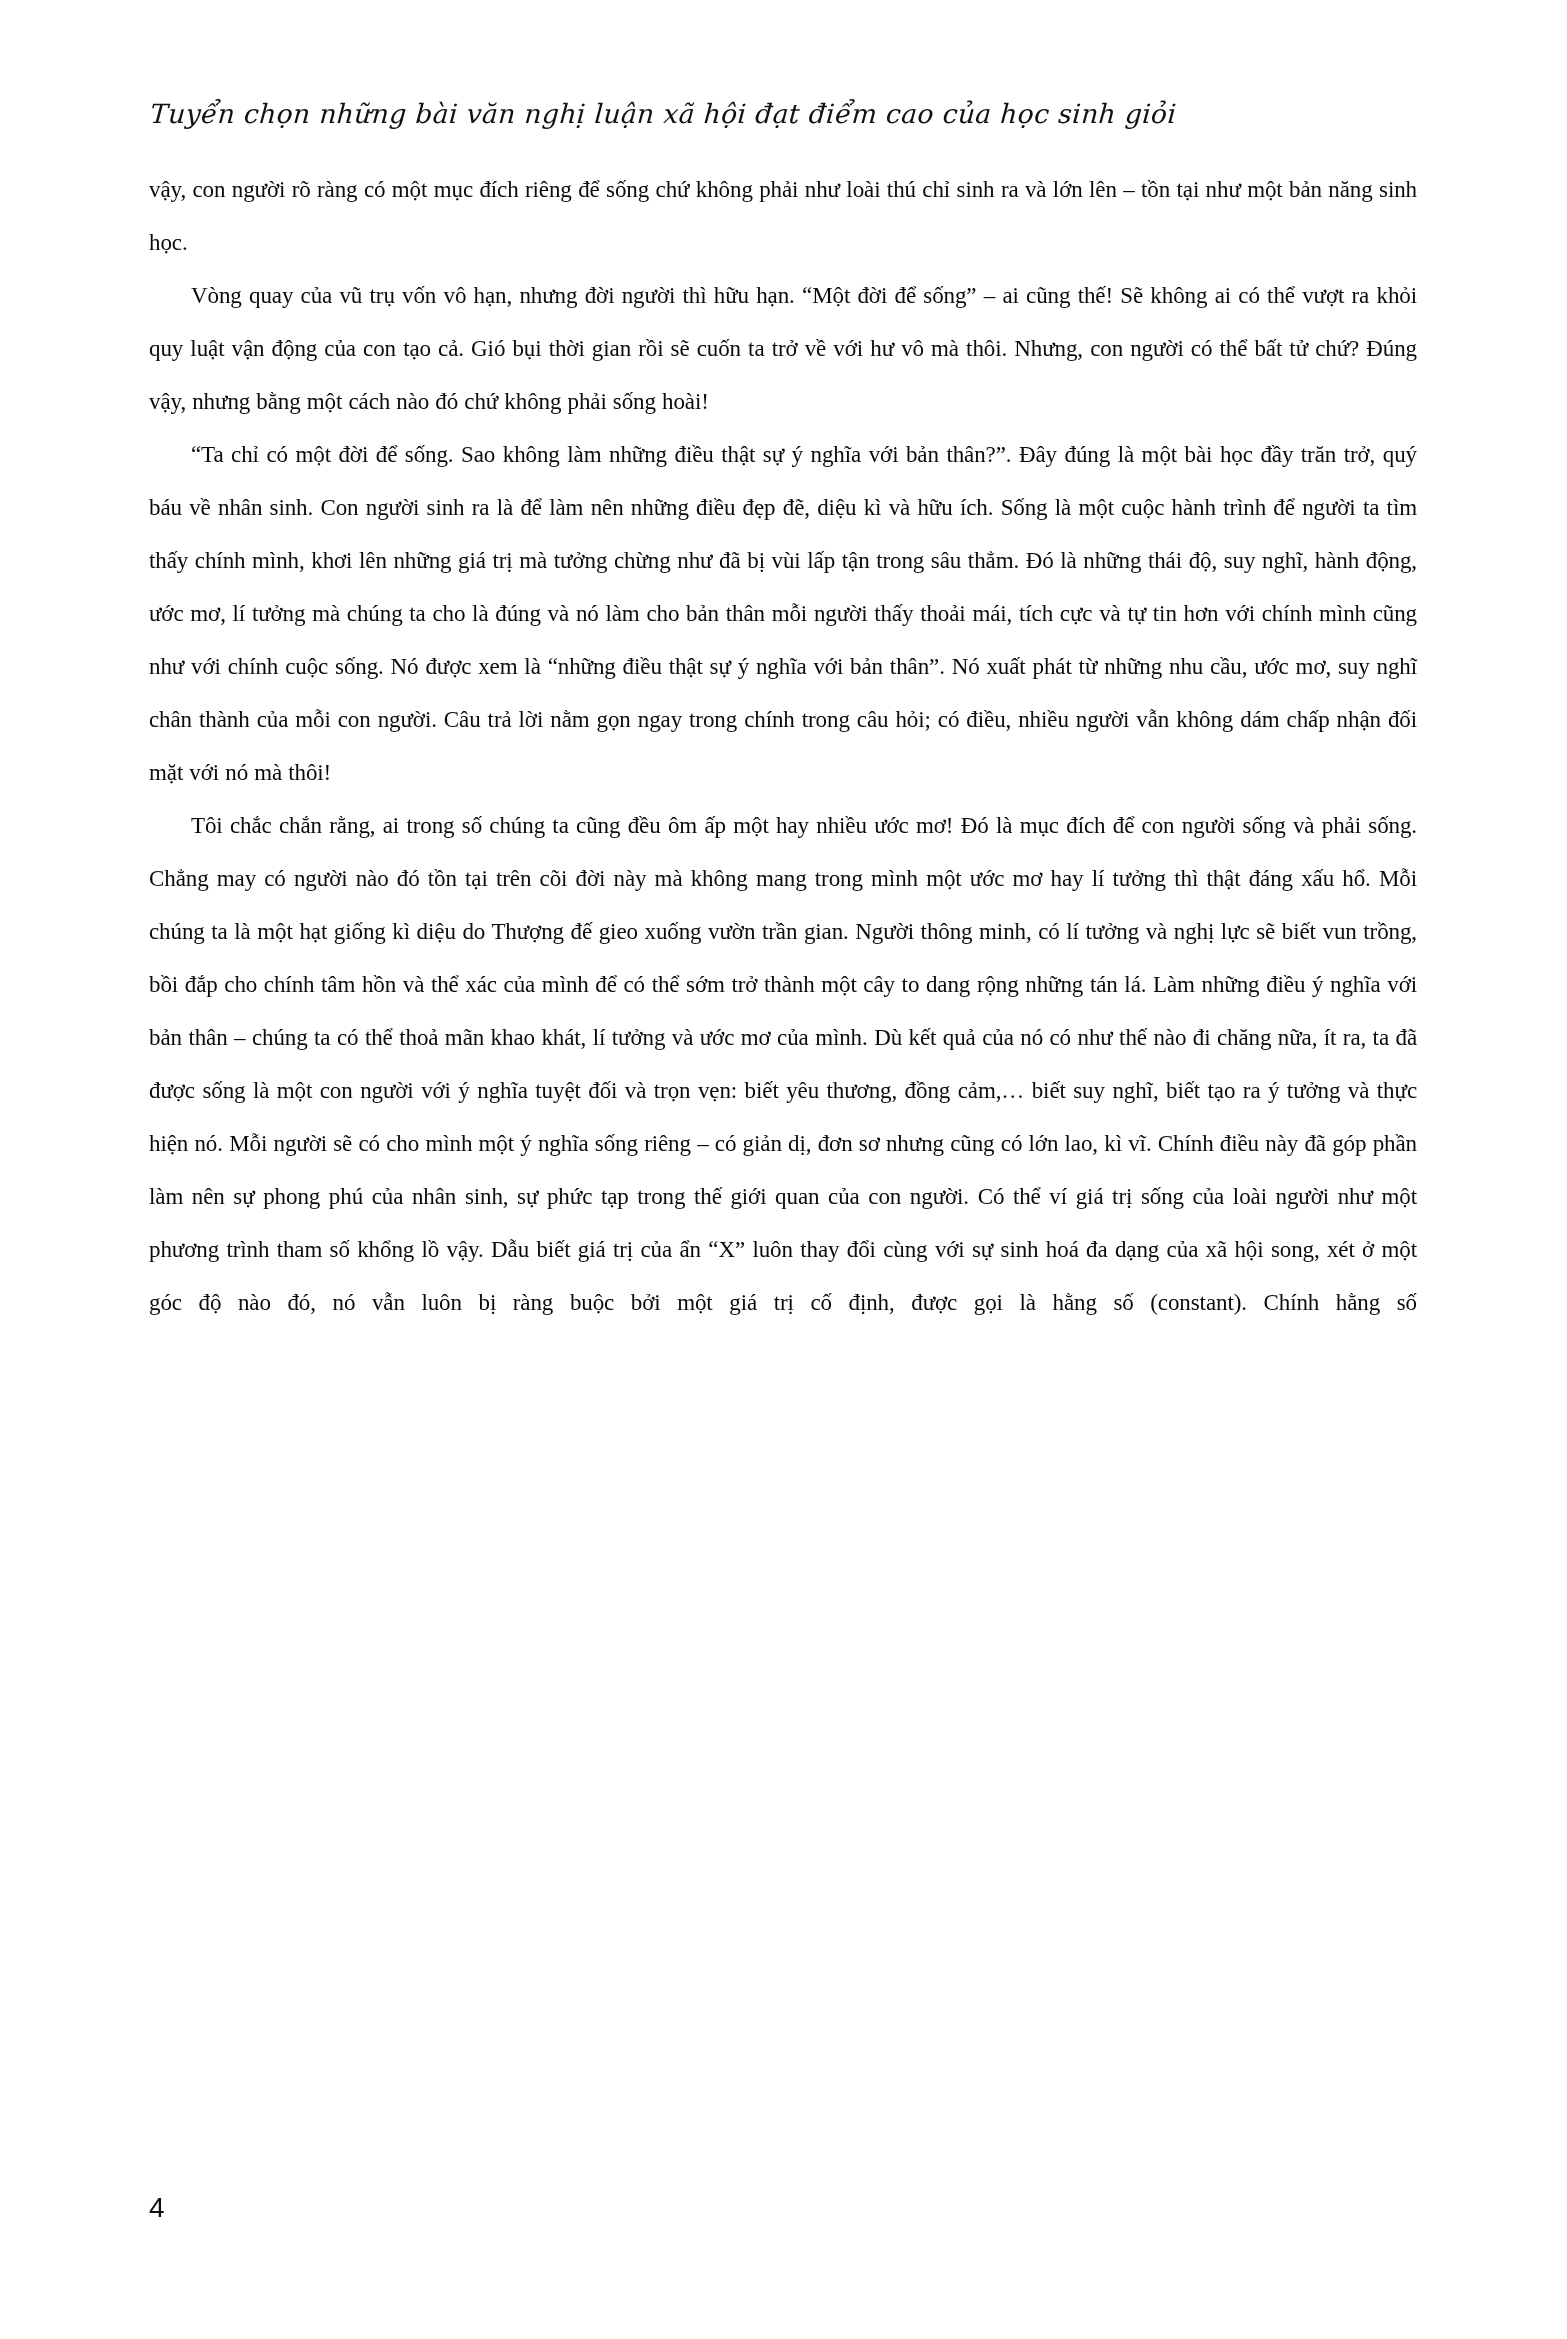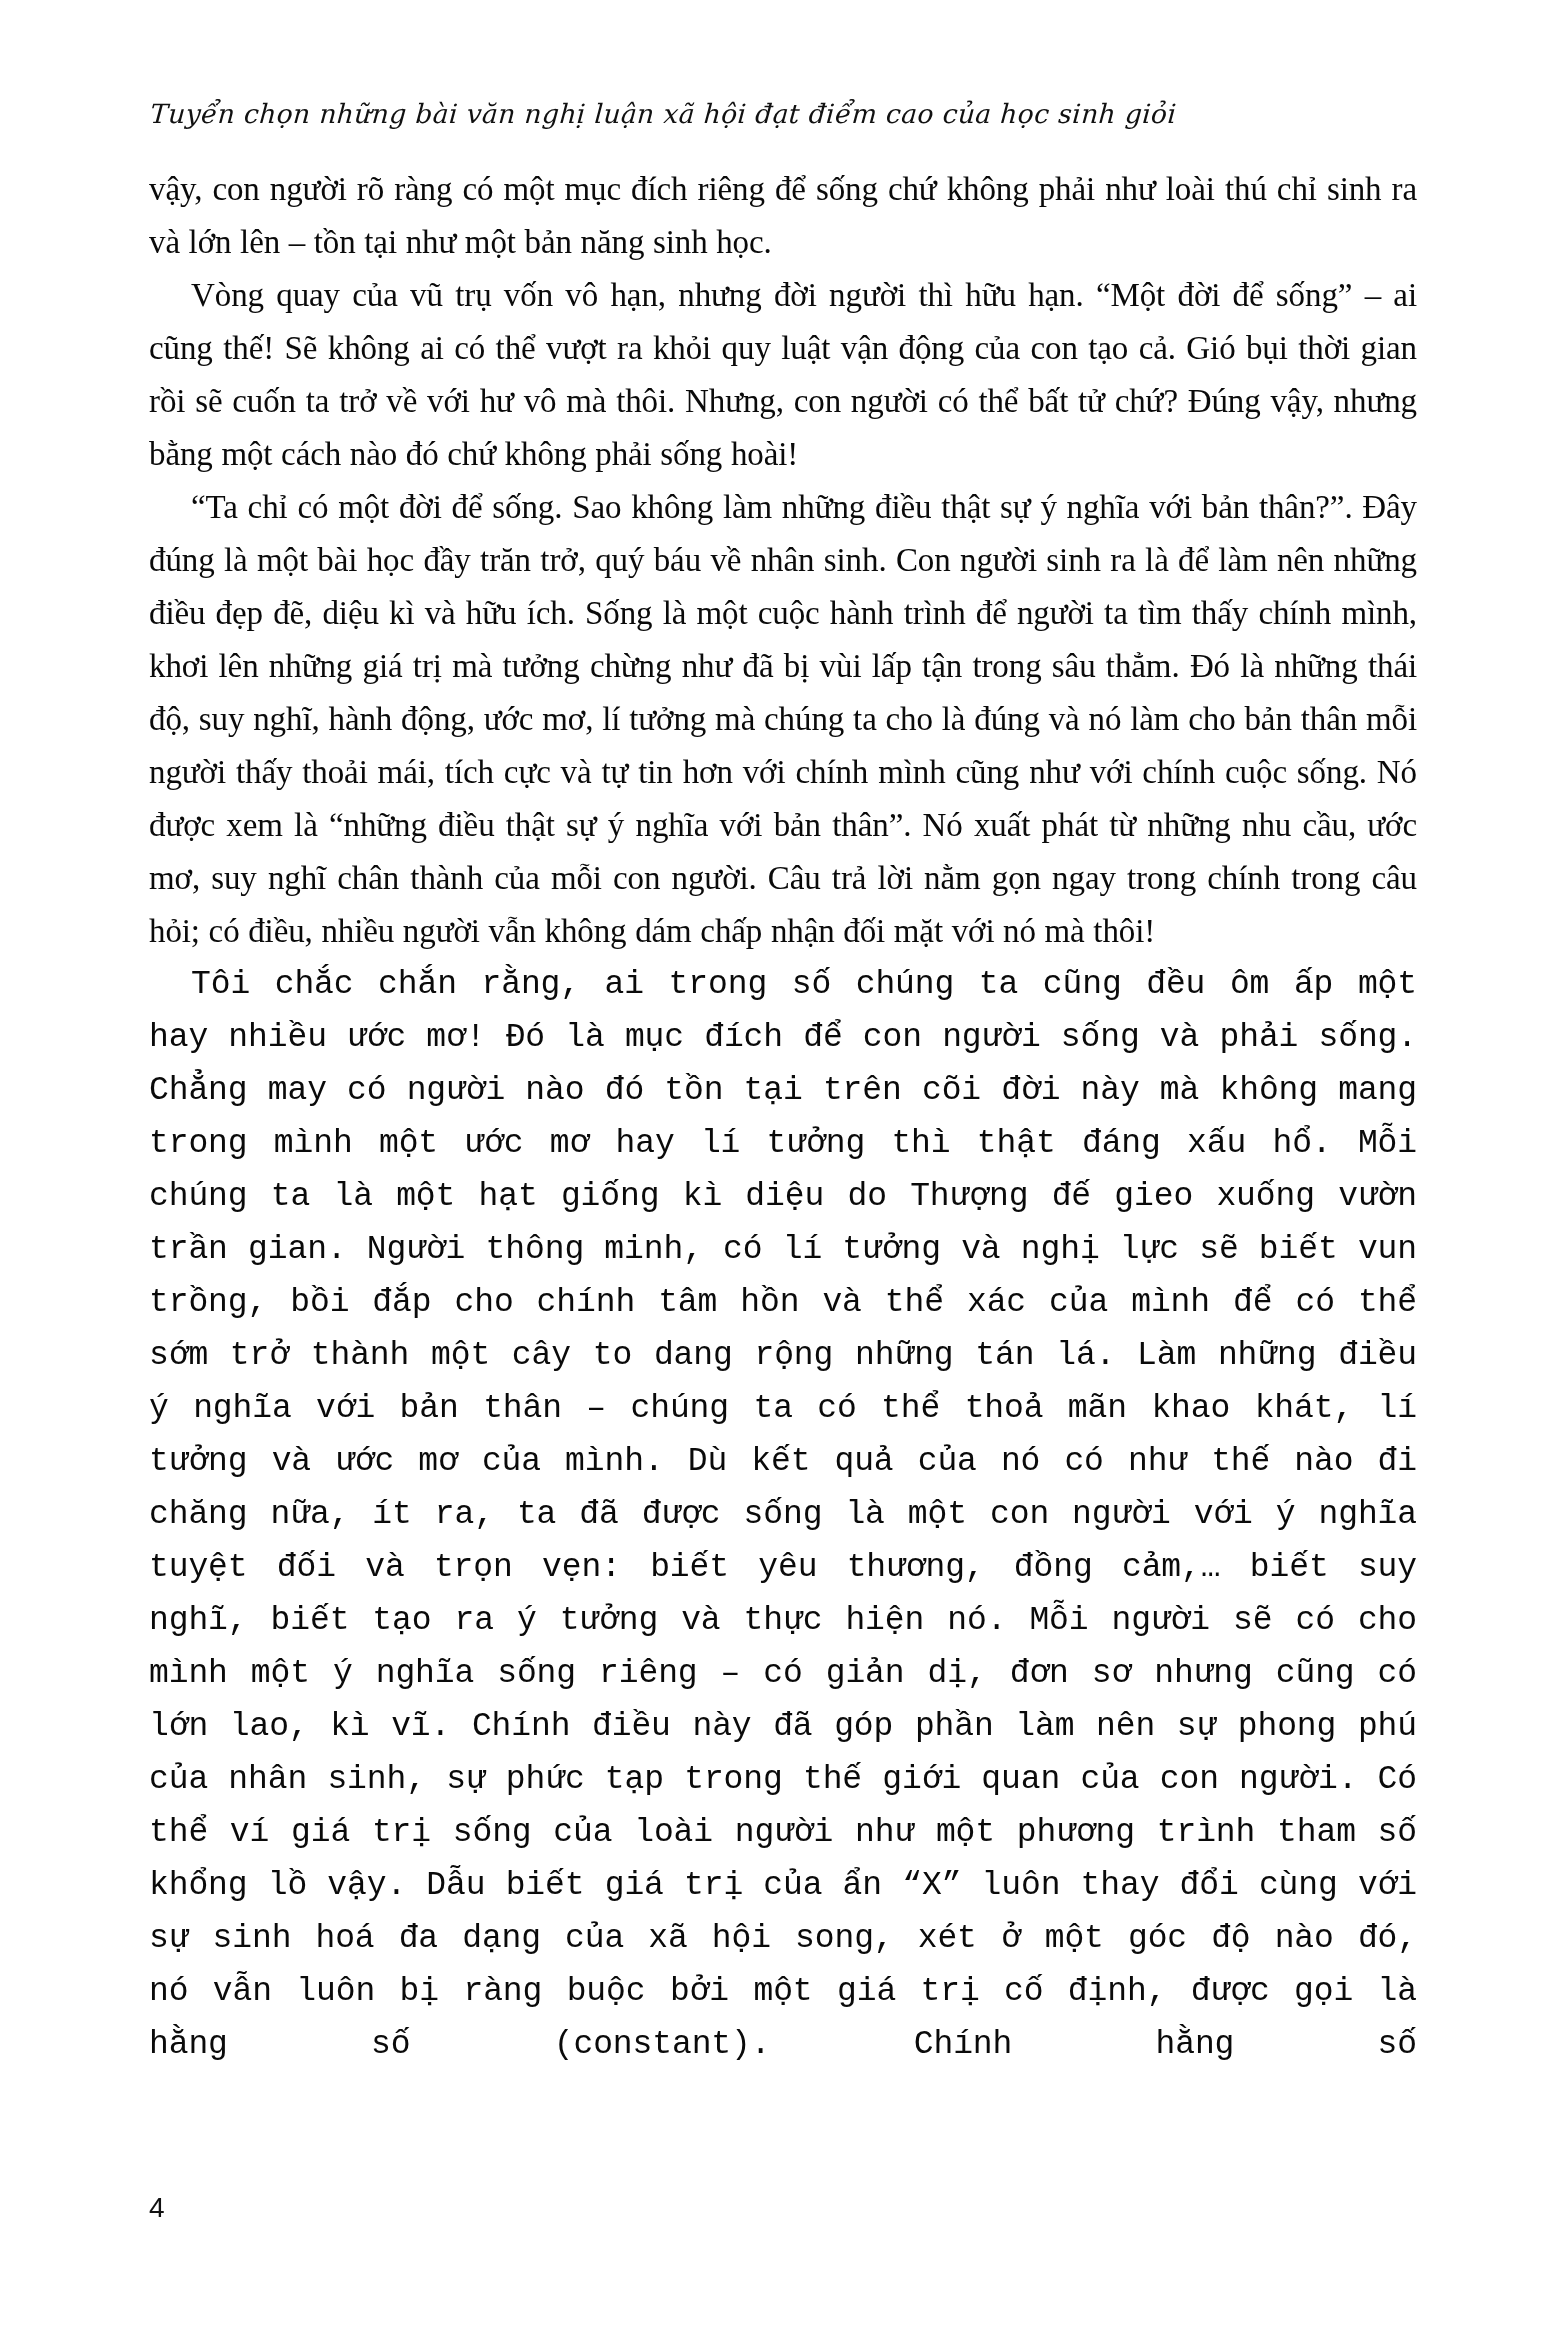--- a/index.html
+++ b/index.html
@@ -56,7 +56,7 @@
     margin: 0;
     text-align: justify;
     text-justify: inter-word;
-    font-size: 33px;
+    font-size: 23px;
     line-height: 53px;
     letter-spacing: -0.1px;
     word-spacing: 0.5px;

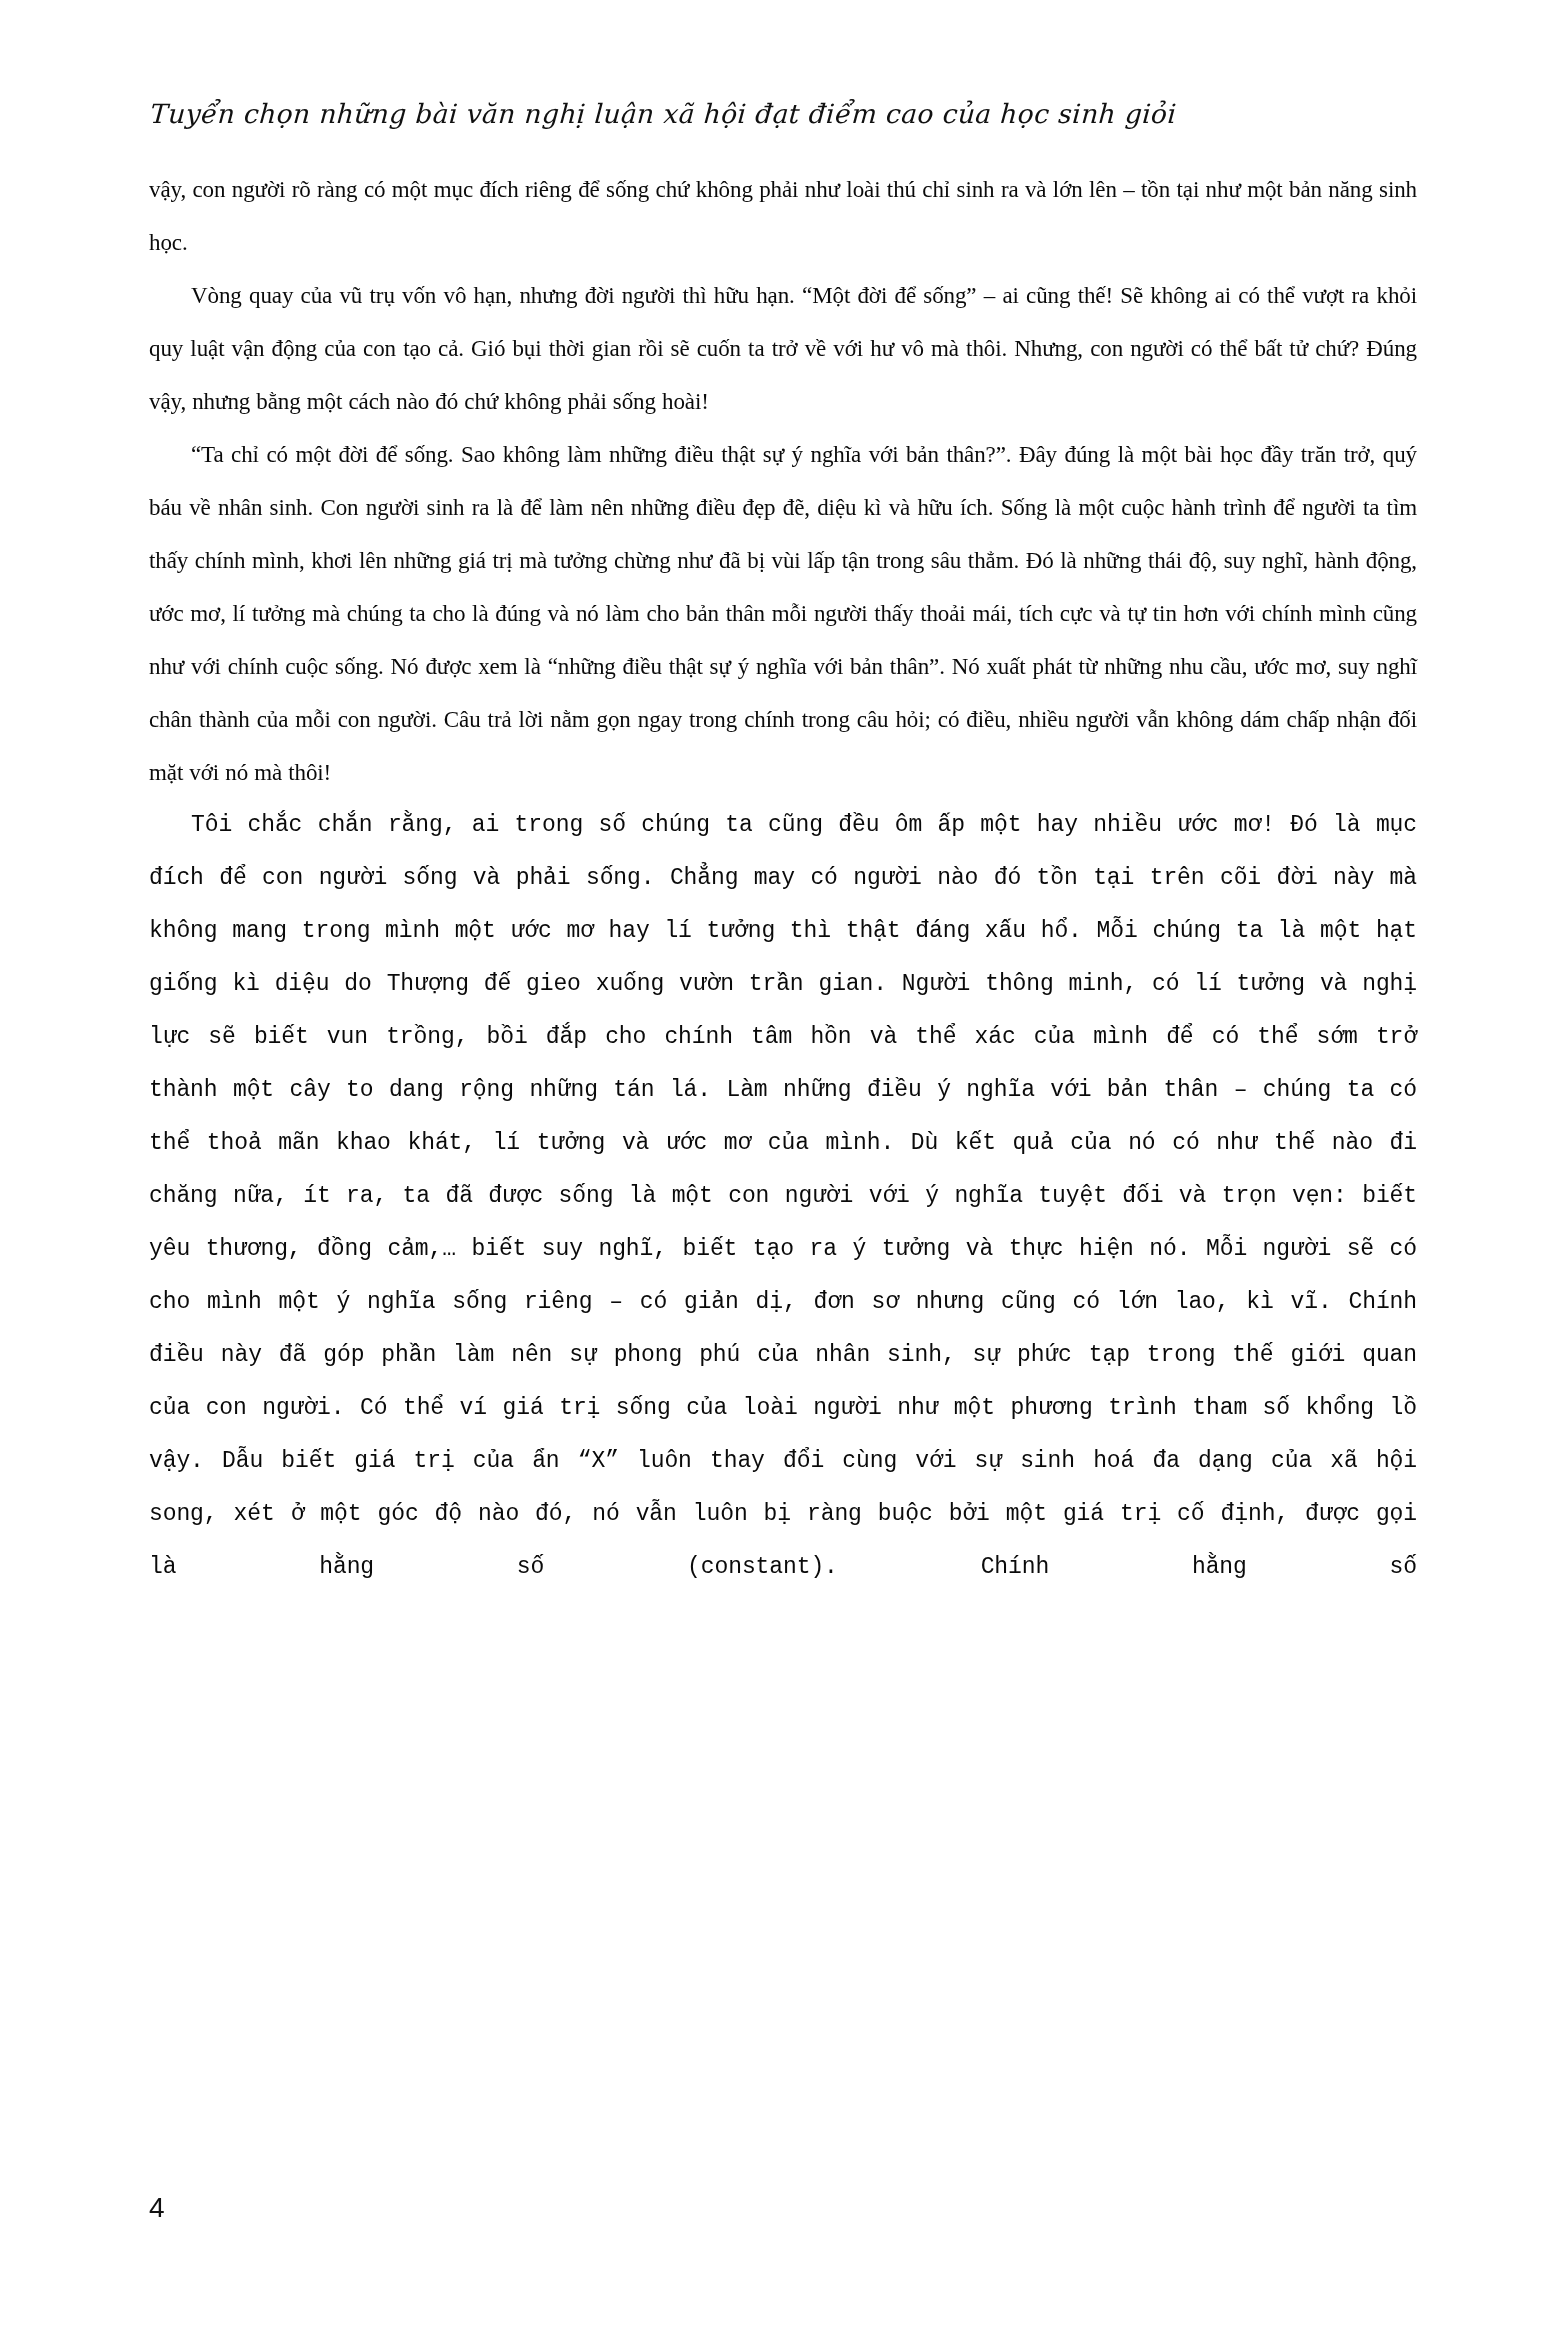--- a/index.html
+++ b/index.html
@@ -73,7 +73,6 @@
   
   .para.continues {
     text-align-last: justify;
-    font-family: Liberation Mono, monospace;
   }
 
   

